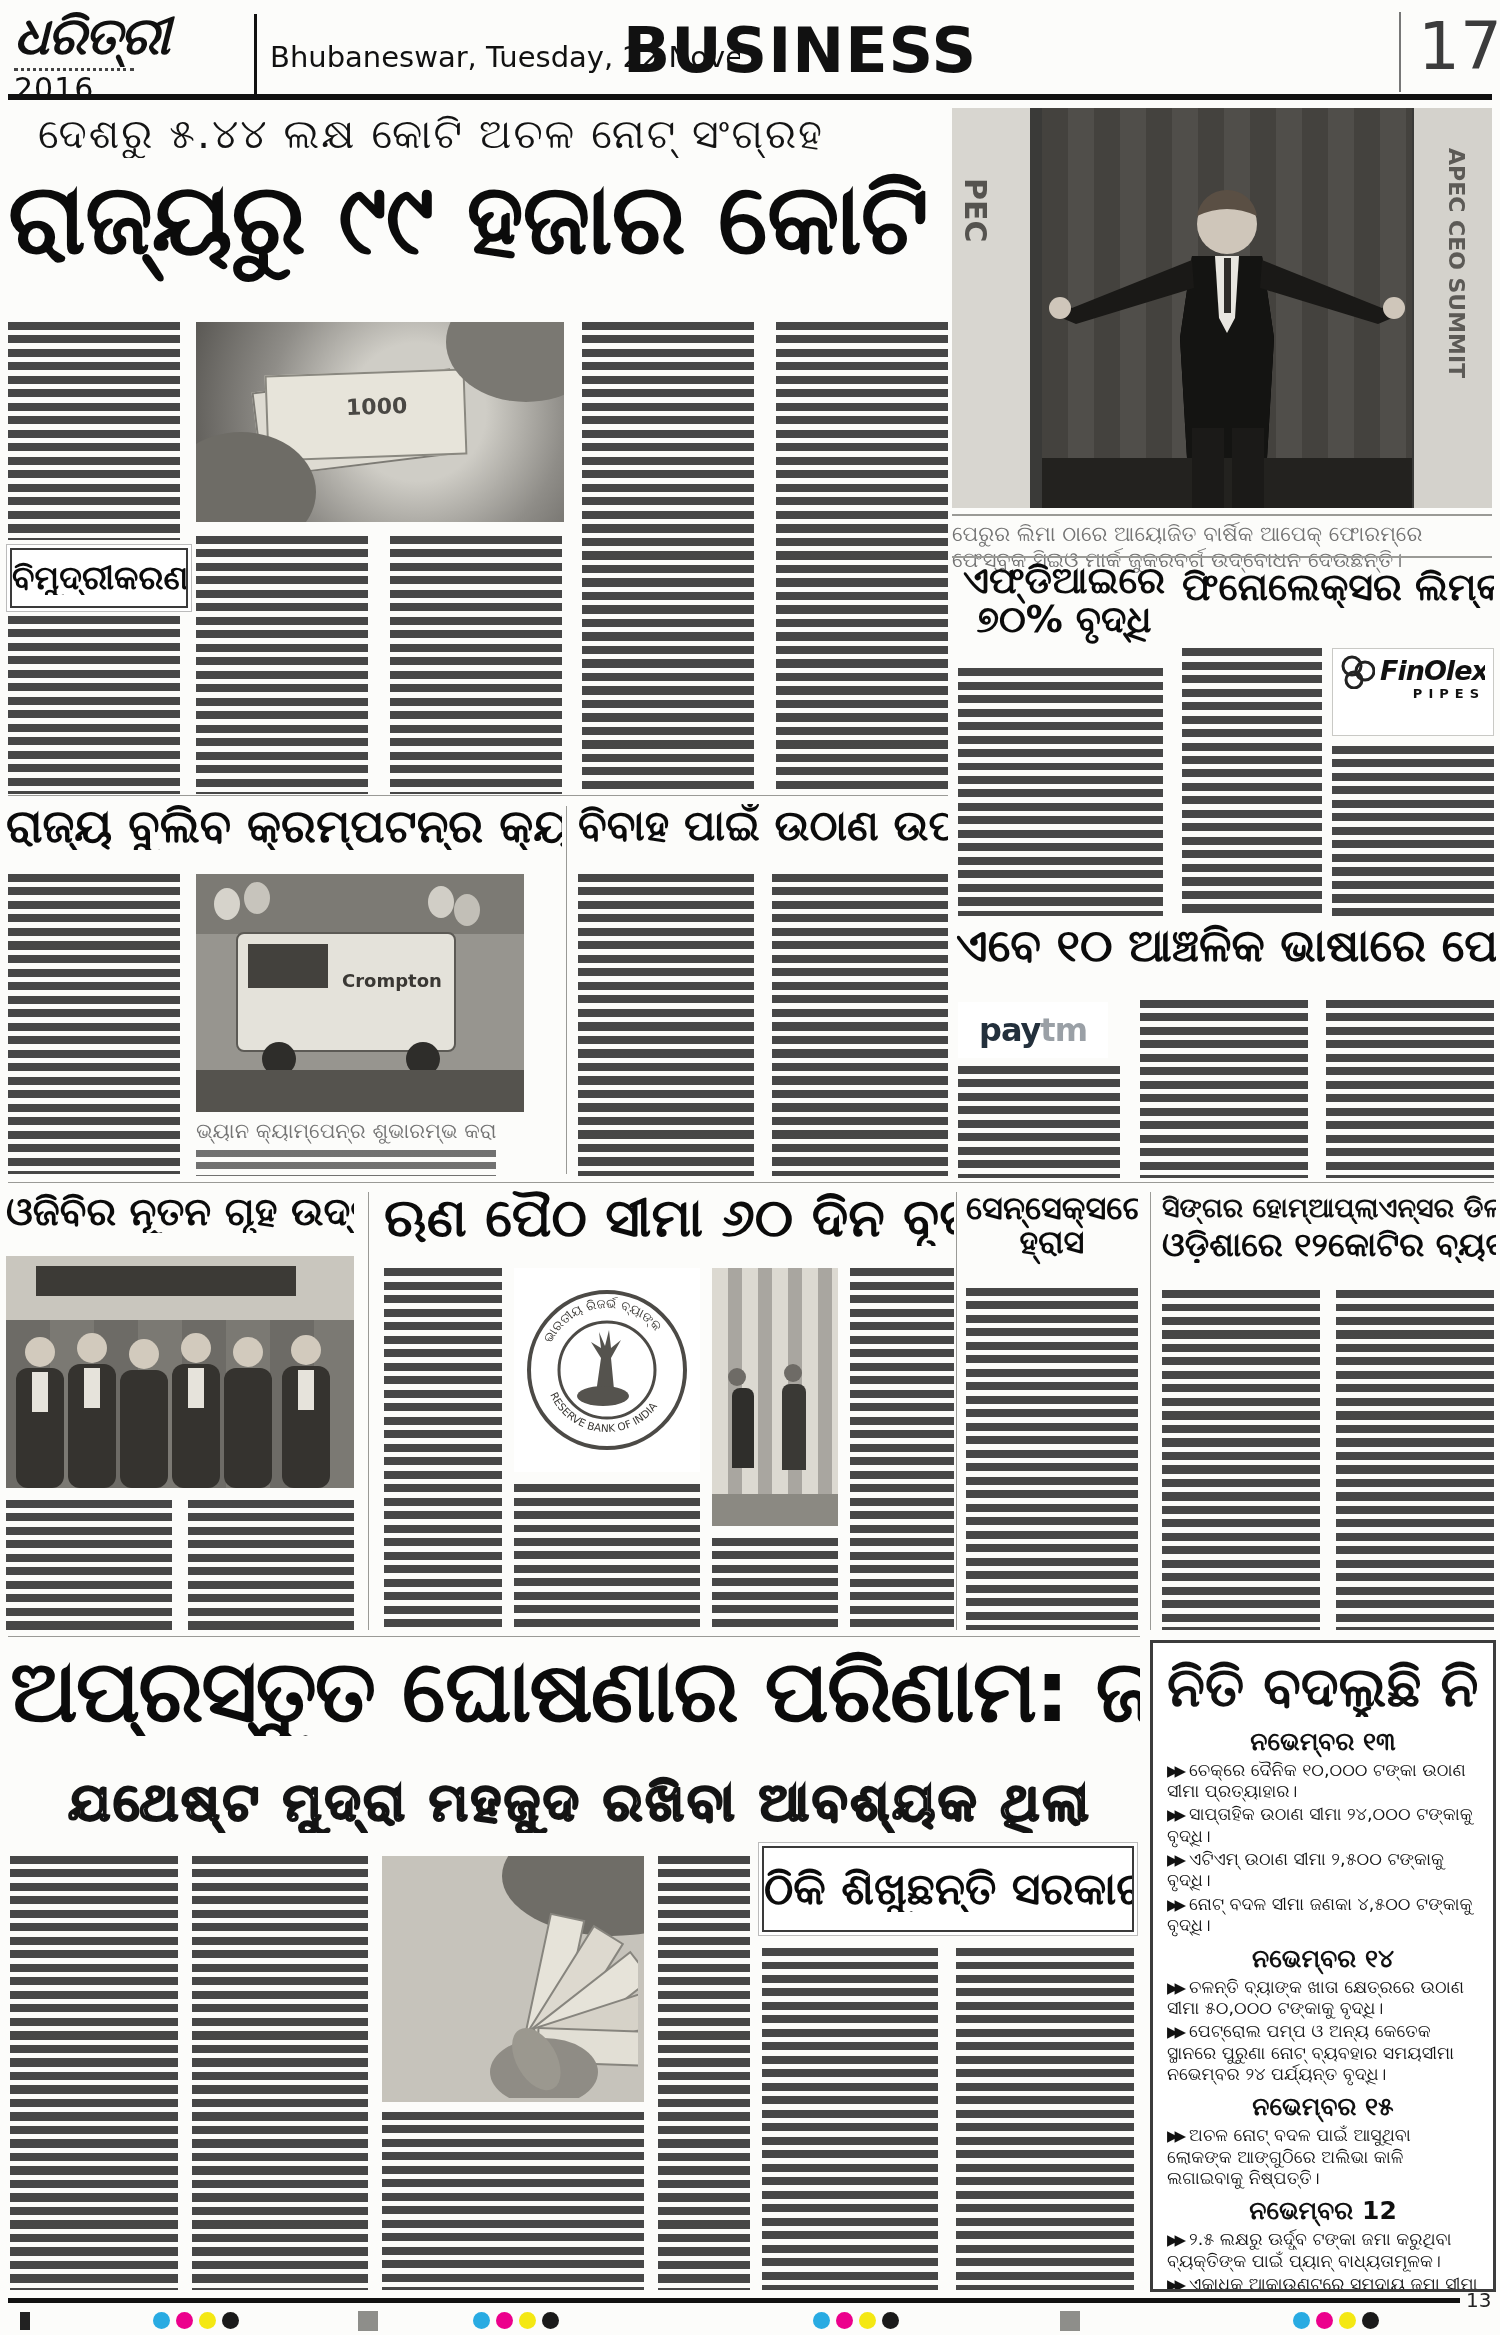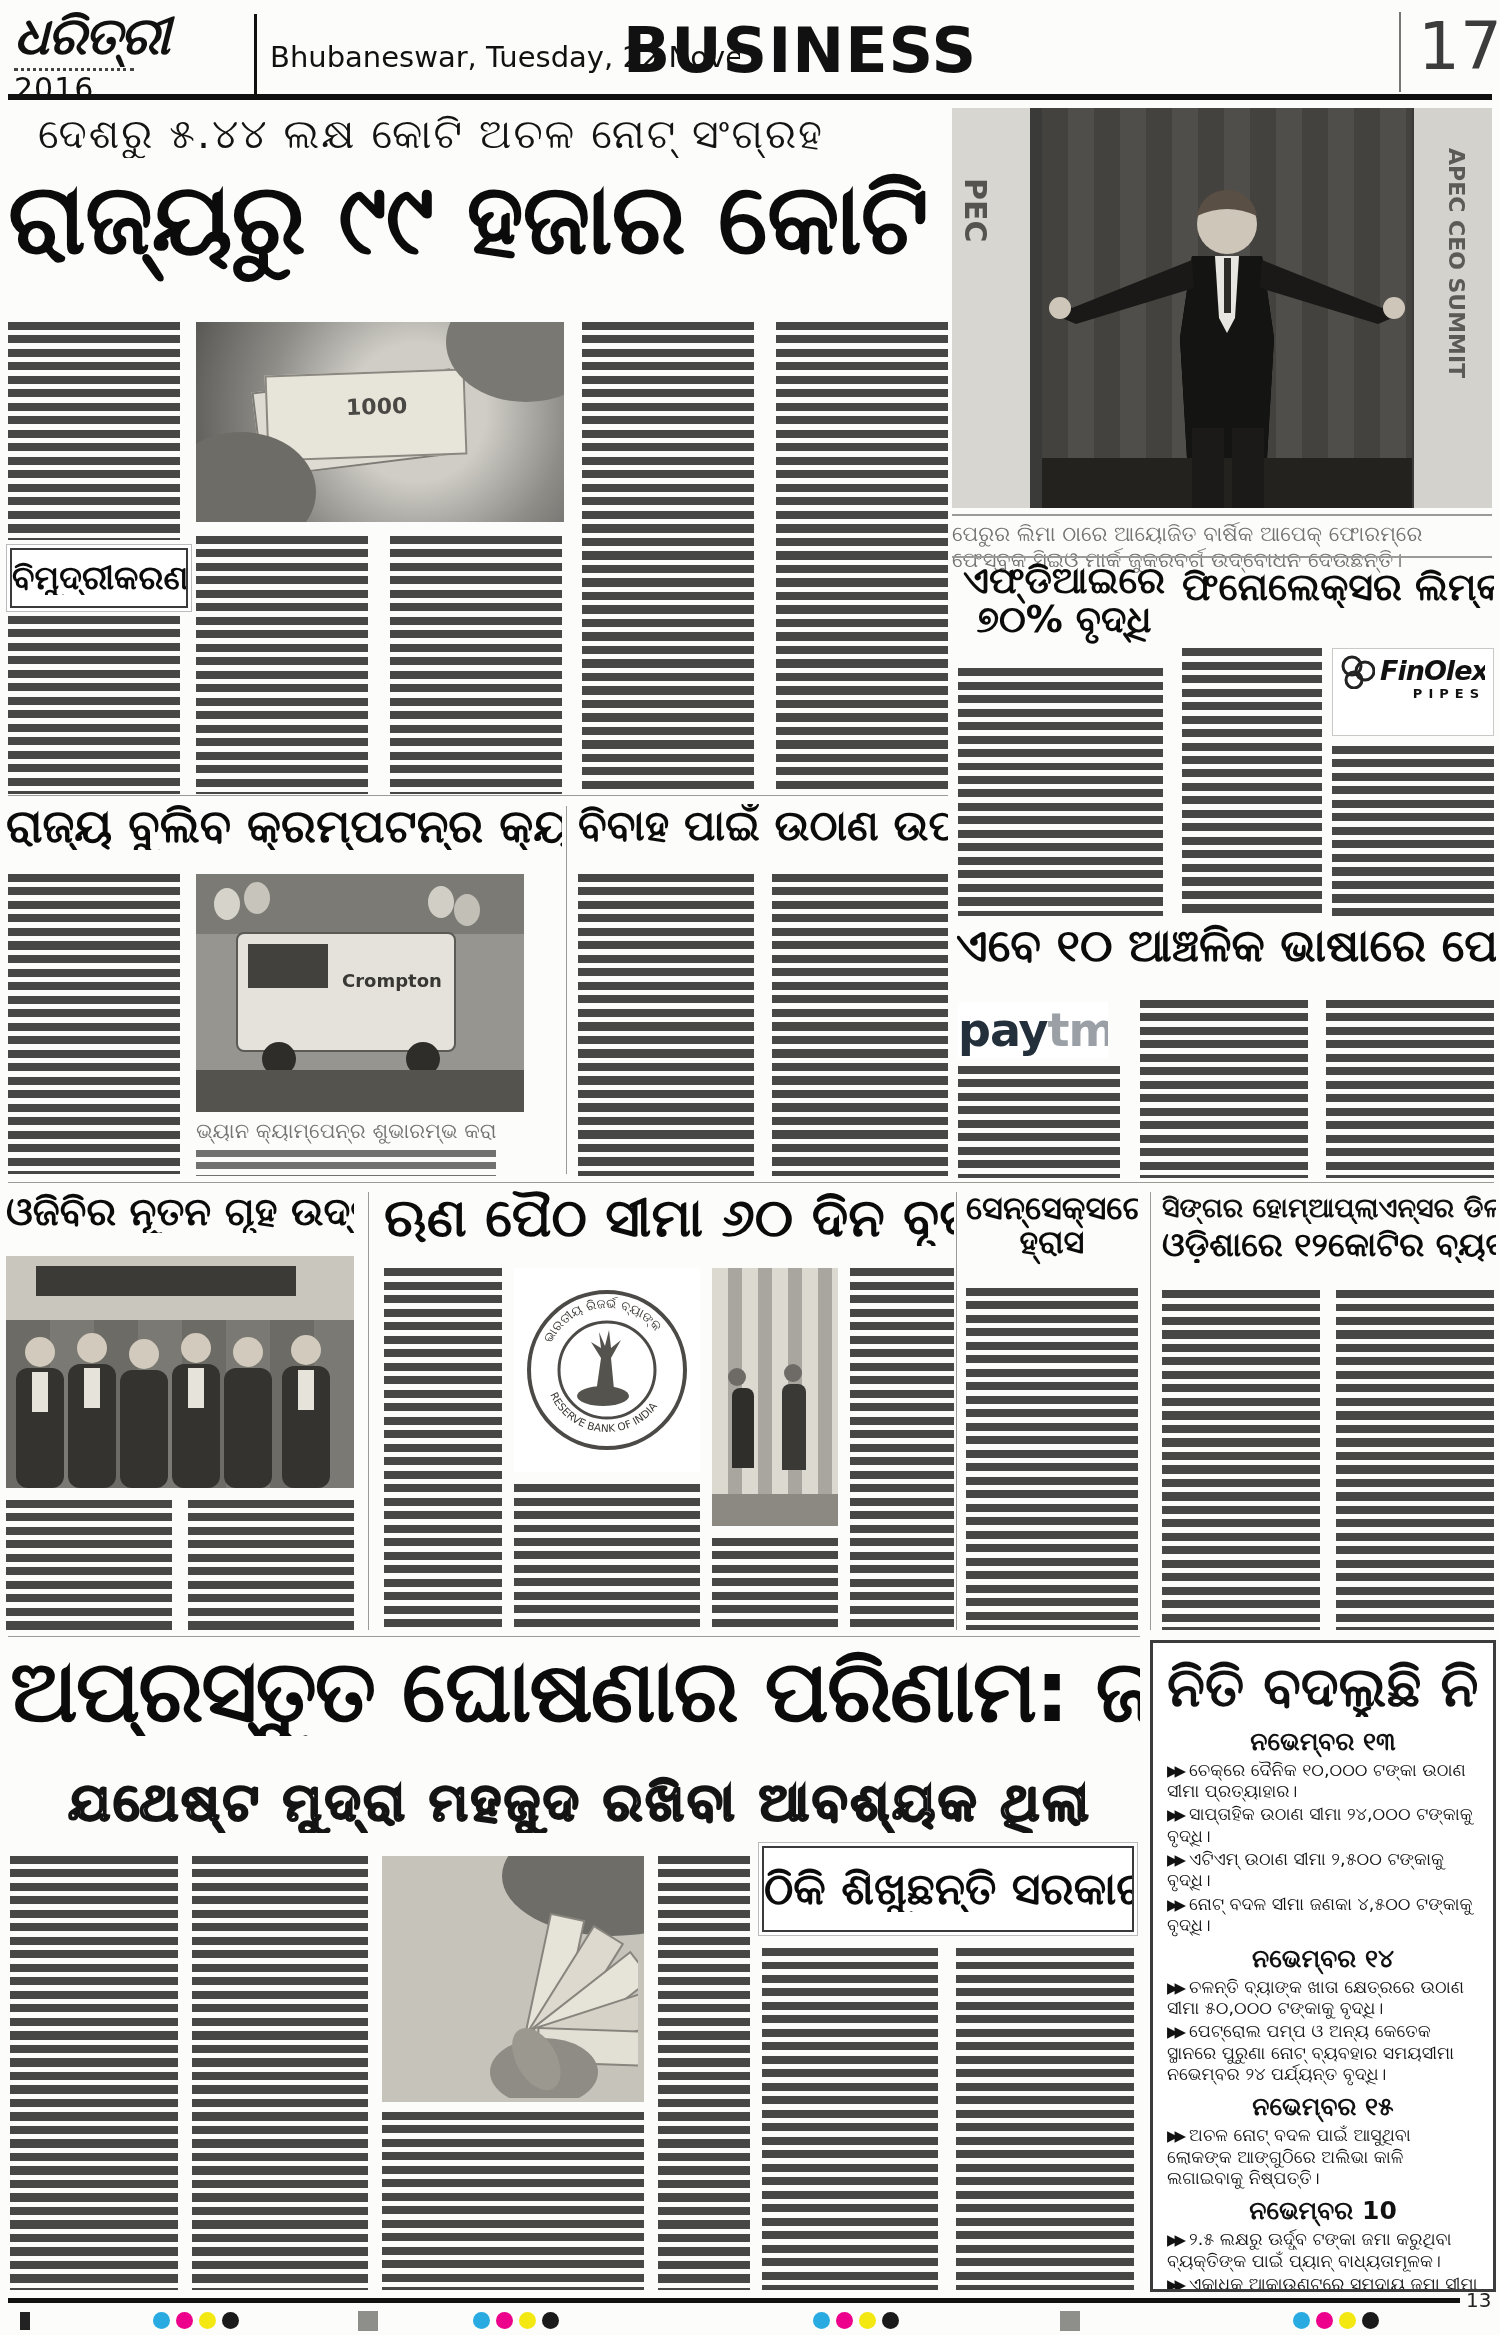--- a/index.html
+++ b/index.html
@@ -58,7 +58,7 @@
   #finolex-box { background:#fff; border:1px solid #c9c9c5; padding:6px 8px; }
   #finolex-name { font-size:27px; font-weight:800; font-style:italic; letter-spacing:-1px; }
   #finolex-sub  { font-size:13px; font-weight:700; letter-spacing:6px; text-align:right; }
-  #paytm-logo { background:#fff; font-size:46px; font-weight:800; letter-spacing:-1px; }
+  #paytm-logo { background:#fff; font-size:32px; font-weight:800; letter-spacing:-1px; }
   #paytm-logo .p1 { color:#23303c; } #paytm-logo .p2 { color:#9aa0a6; }
 
   .seal-wrap { background:#fff; display:flex; align-items:center; justify-content:center; }

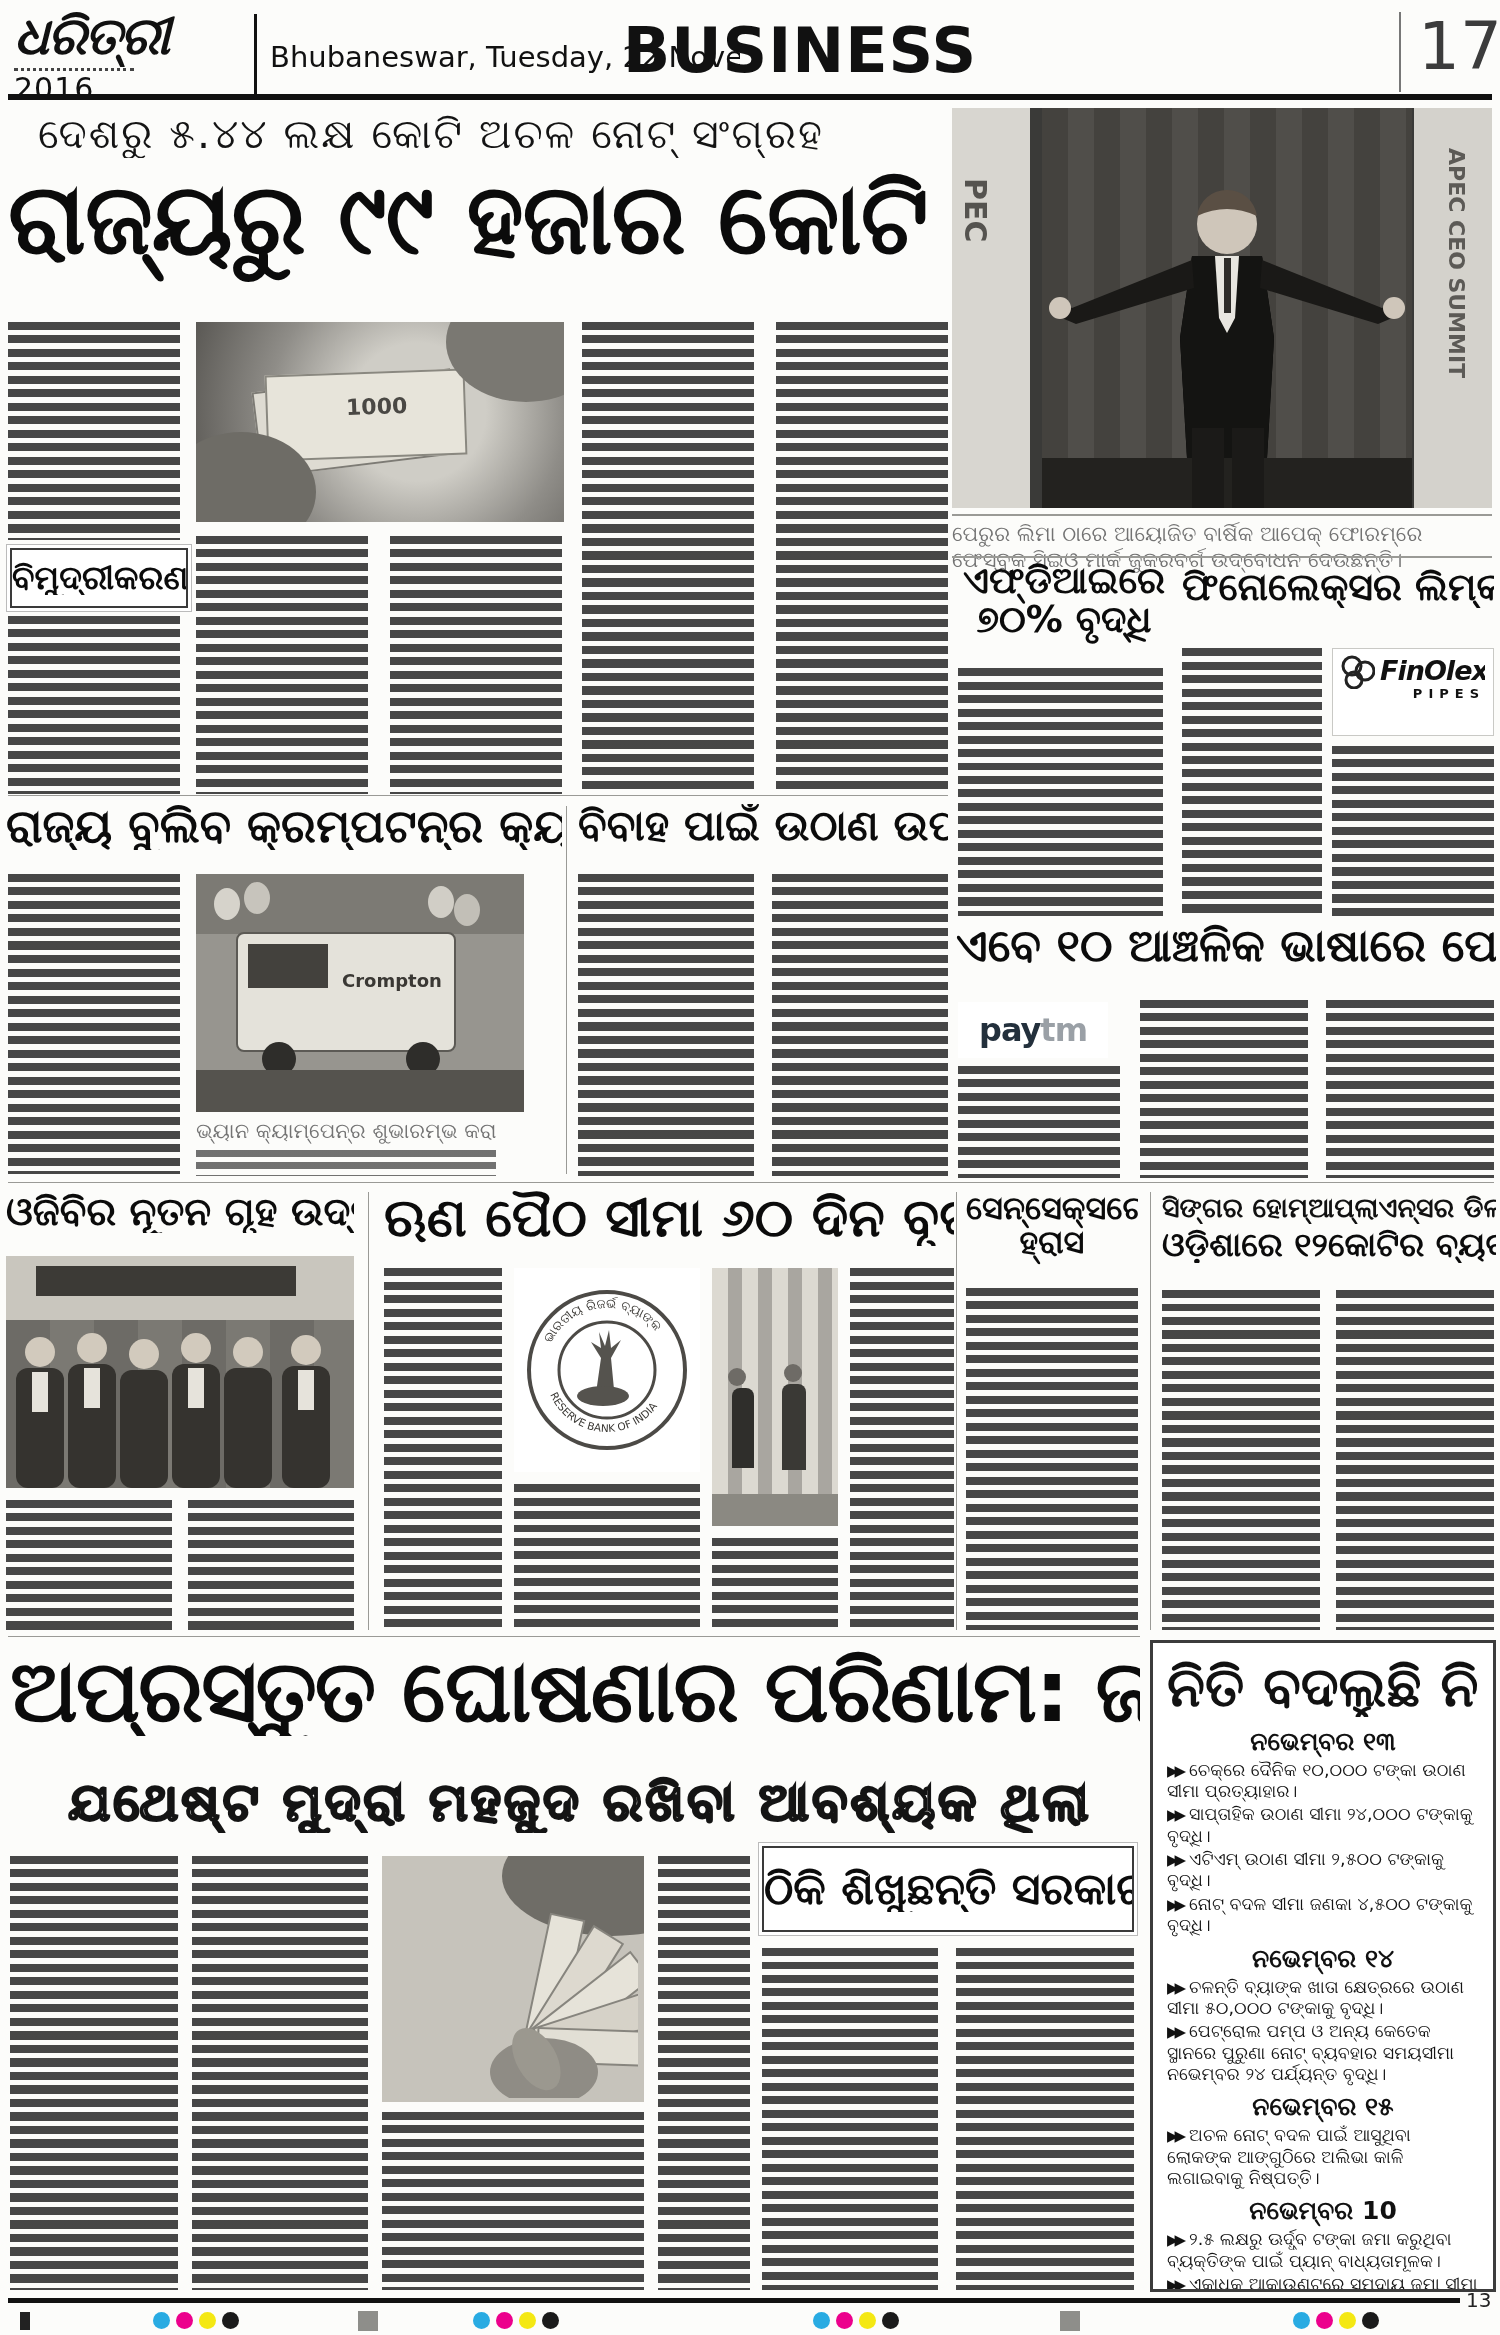--- a/index.html
+++ b/index.html
@@ -308,7 +308,7 @@
         <div class="rb-item"><span class="blt">▶▶</span><span>ପେଟ୍ରୋଲ ପମ୍ପ ଓ ଅନ୍ୟ କେତେକ ସ୍ଥାନରେ ପୁରୁଣା ନୋଟ୍ ବ୍ୟବହାର ସମୟସୀମା ନଭେମ୍ବର ୨୪ ପର୍ଯ୍ୟନ୍ତ ବୃଦ୍ଧି।</span></div>
         <div class="rb-date">ନଭେମ୍ବର ୧୫</div>
         <div class="rb-item"><span class="blt">▶▶</span><span>ଅଚଳ ନୋଟ୍ ବଦଳ ପାଇଁ ଆସୁଥିବା ଲୋକଙ୍କ ଆଙ୍ଗୁଠିରେ ଅଲିଭା କାଳି ଲଗାଇବାକୁ ନିଷ୍ପତ୍ତି।</span></div>
-        <div class="rb-date">ନଭେମ୍ବର 10</div>
+        <div class="rb-date">ନଭେମ୍ବର 12</div>
         <div class="rb-item"><span class="blt">▶▶</span><span>୨.୫ ଲକ୍ଷରୁ ଊର୍ଦ୍ଧ୍ବ ଟଙ୍କା ଜମା କରୁଥିବା ବ୍ୟକ୍ତିଙ୍କ ପାଇଁ ପ୍ୟାନ୍ ବାଧ୍ୟତାମୂଳକ।</span></div>
         <div class="rb-item"><span class="blt">▶▶</span><span>ଏକାଧିକ ଆକାଉଣ୍ଟରେ ସମୁଦାୟ ଜମା ସୀମା ୨.୫ ଲକ୍ଷ ଟପିଲେ ବ୍ୟାଙ୍କ ଆୟକର ବିଭାଗକୁ ରିପୋର୍ଟ ପଠାଇବେ।</span></div>
       </div>

